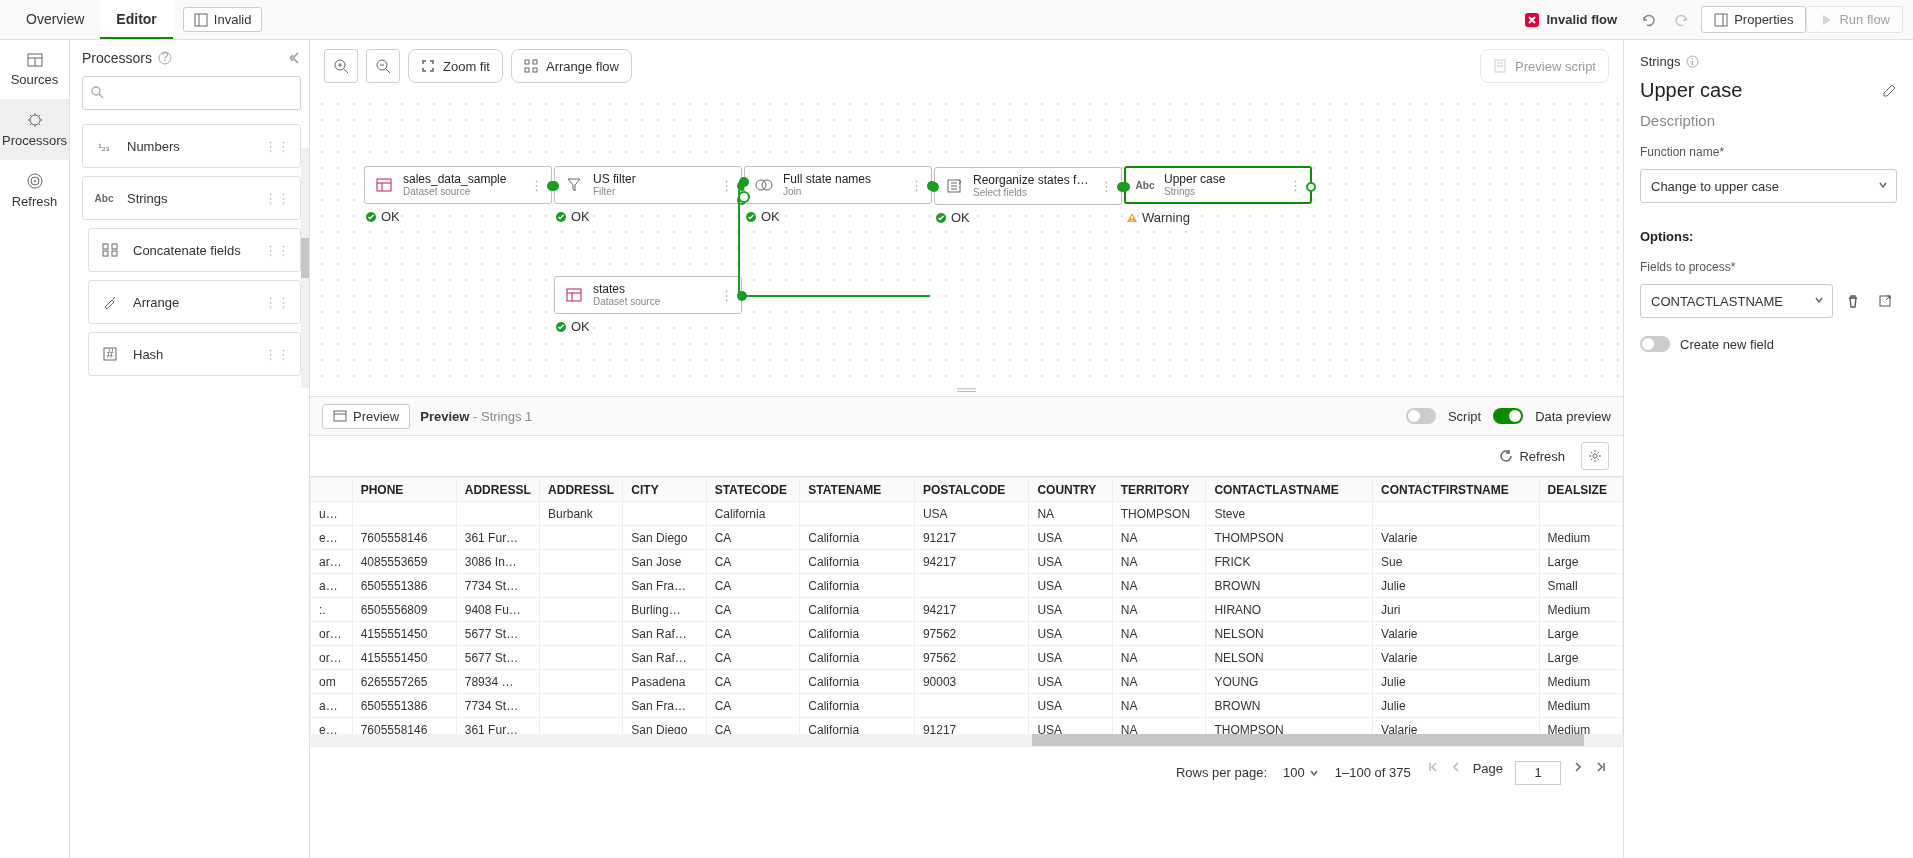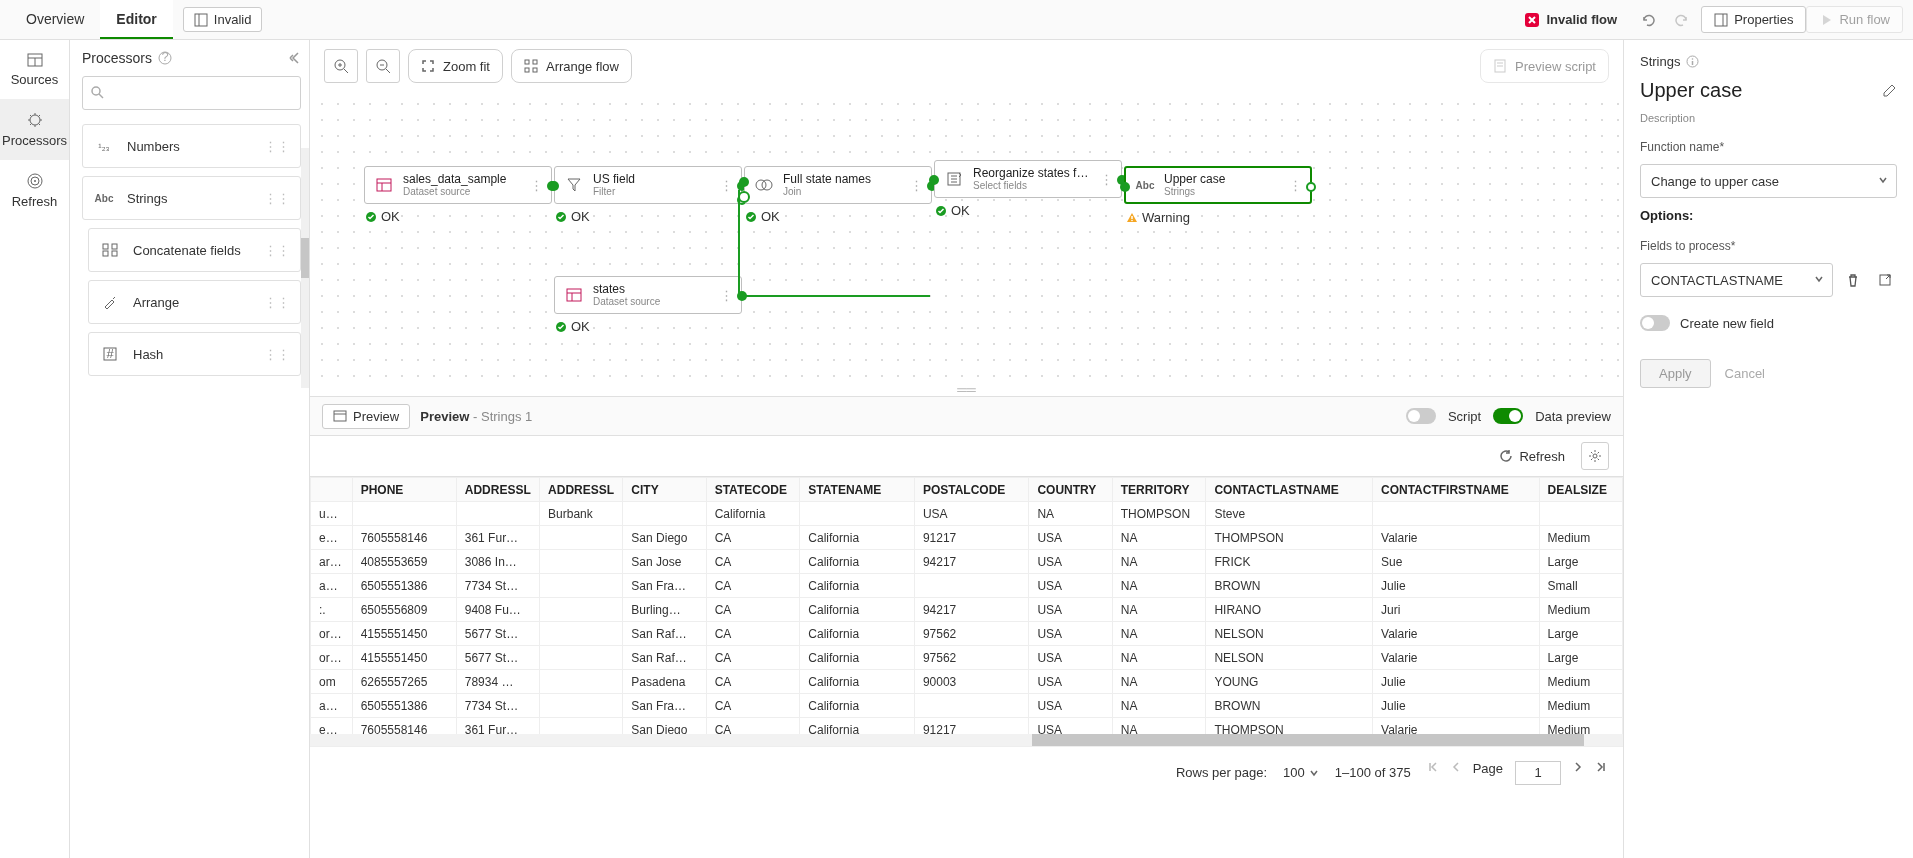--- a/index.html
+++ b/index.html
@@ -100,7 +100,7 @@
 .props-head{display:flex;align-items:center;gap:6px;color:#666;font-size:12px}
 .props-title-row{display:flex;align-items:center;justify-content:space-between}
 .props-title{font-size:20px;color:#222}
-.props-desc{font-size:11px;color:#888}
+.props-desc{font-size:15px;color:#888}
 .field-label{font-size:12px;color:#555;margin-top:6px}
 .req::after{content:"*"}
 .select-field{position:relative}

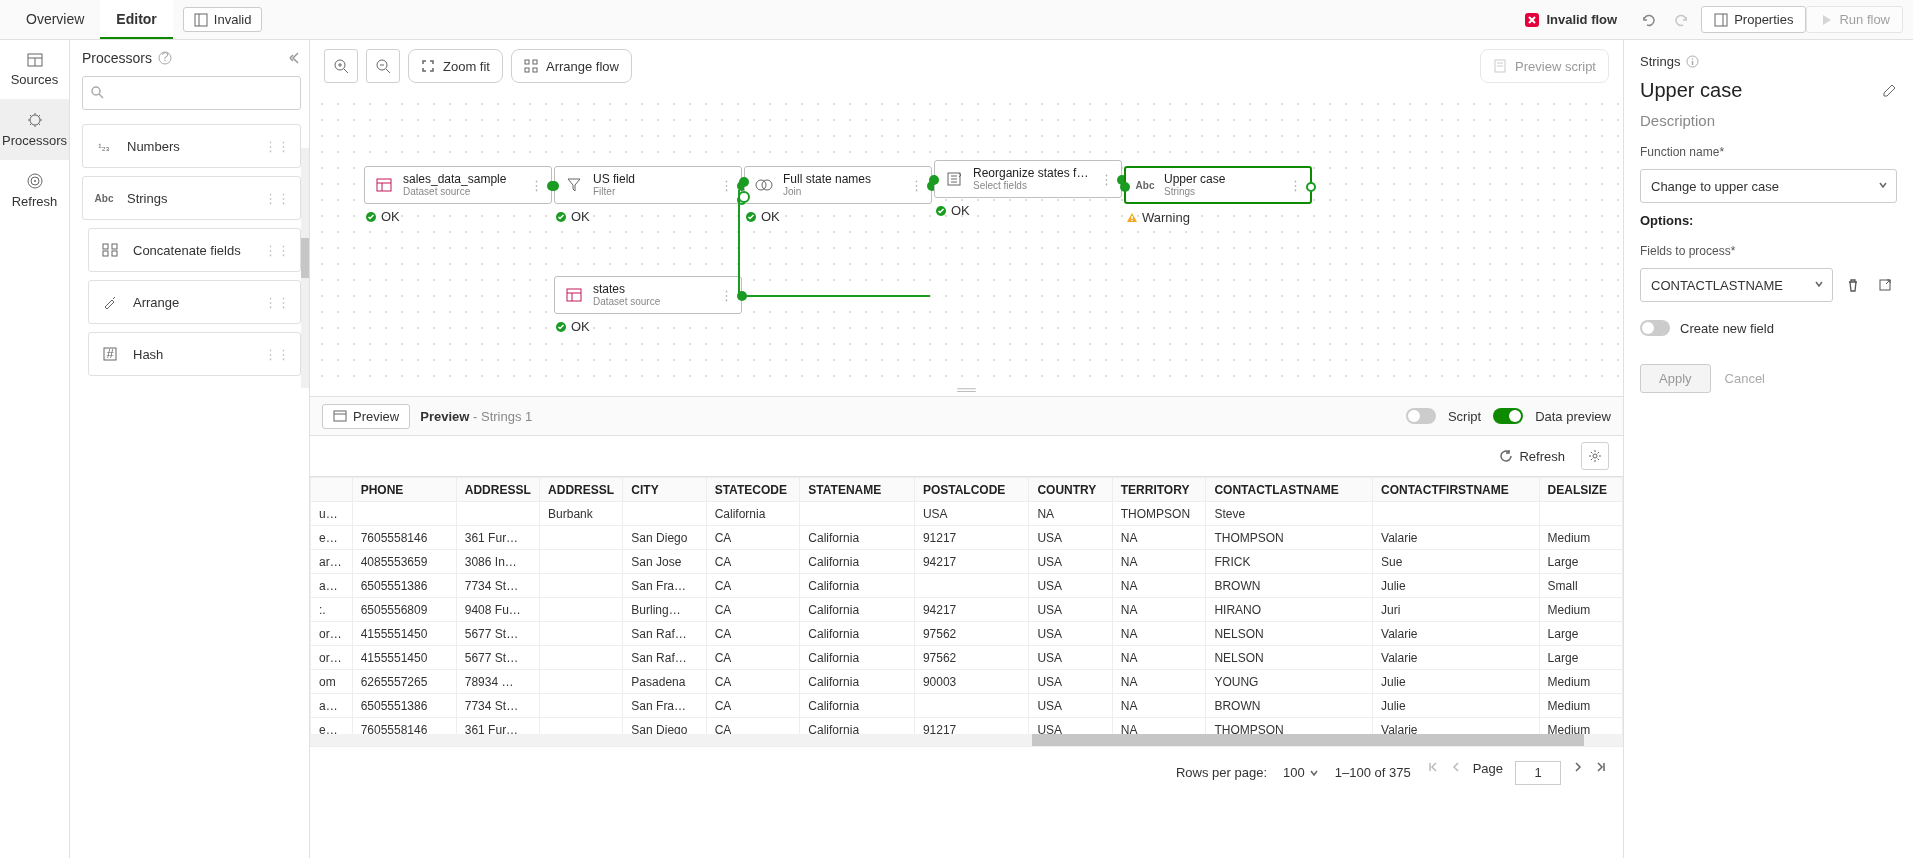--- a/index.html
+++ b/index.html
@@ -375,7 +375,7 @@
             </svg>
           </span>
         <div class="node-texts">
-            <div class="node-title">US field</div>
+            <div class="node-title">US filter</div>
             <div class="node-sub">Filter</div>
           </div>
         <span class="node-menu">⋮</span>

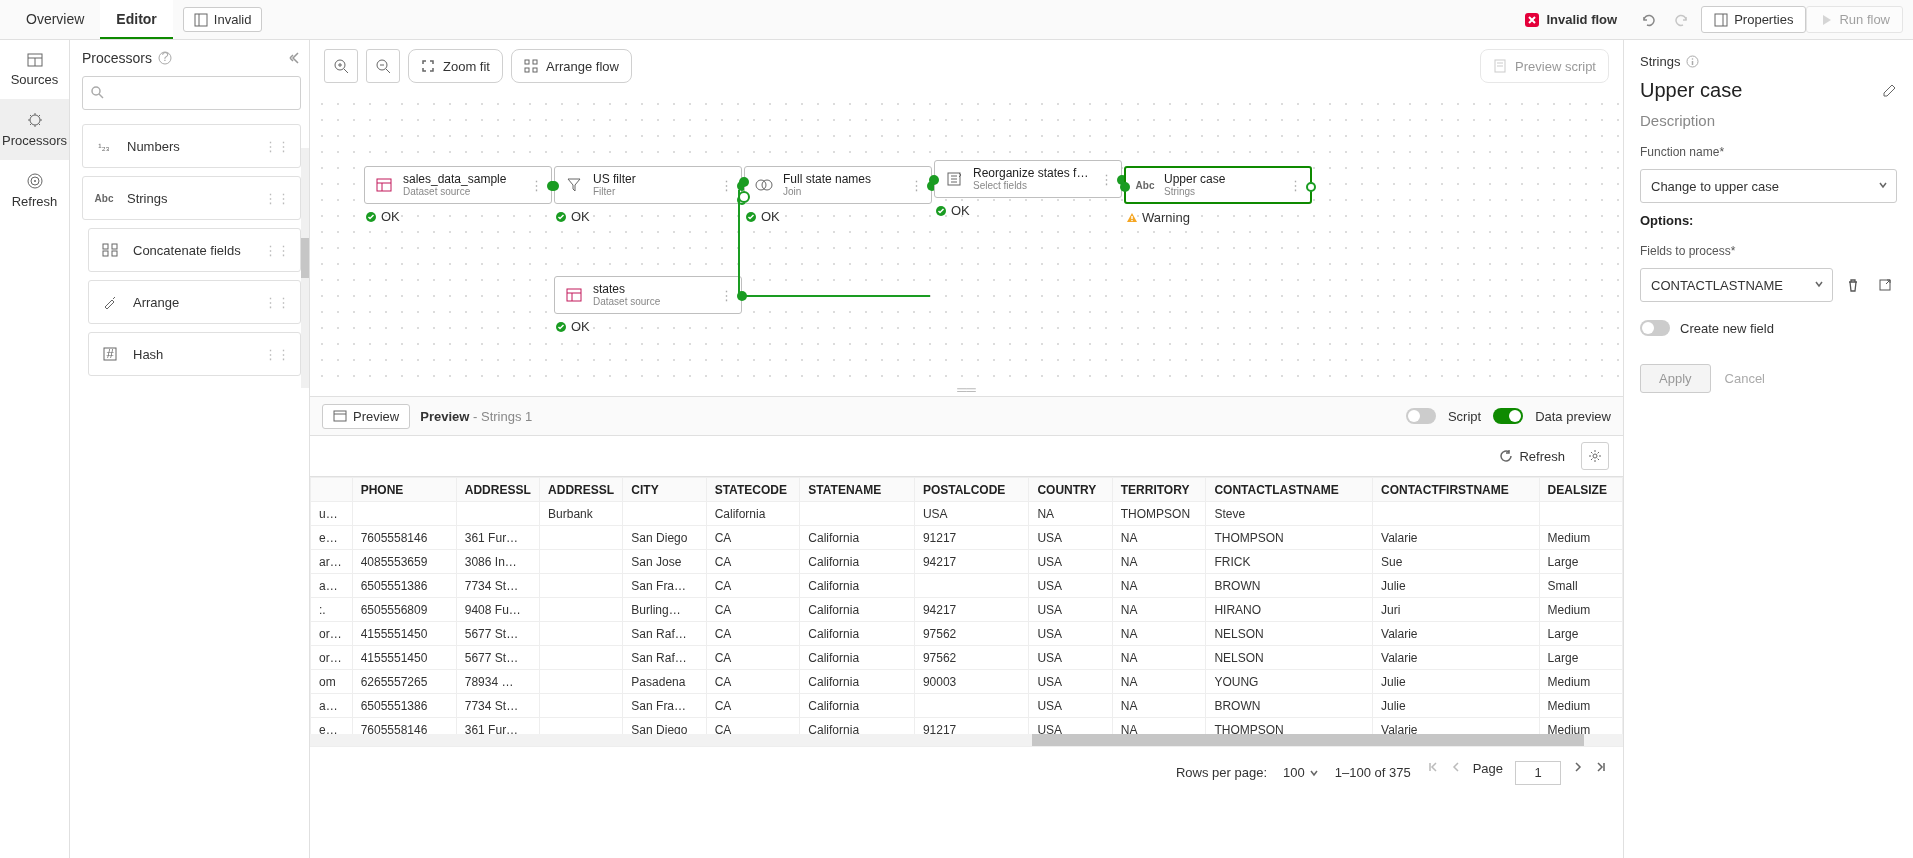--- a/index.html
+++ b/index.html
@@ -415,7 +415,7 @@
           </div>
       </div>
 
-      <div class="node" style="left:624px;top:68px">
+      <div class="node" style="left:624px;top:75px">
         <span class="node-icon">
             <svg width="16" height="16" viewBox="0 0 16 16">
               <rect x="2" y="2" width="12" height="12" fill="none" stroke="#666"></rect>

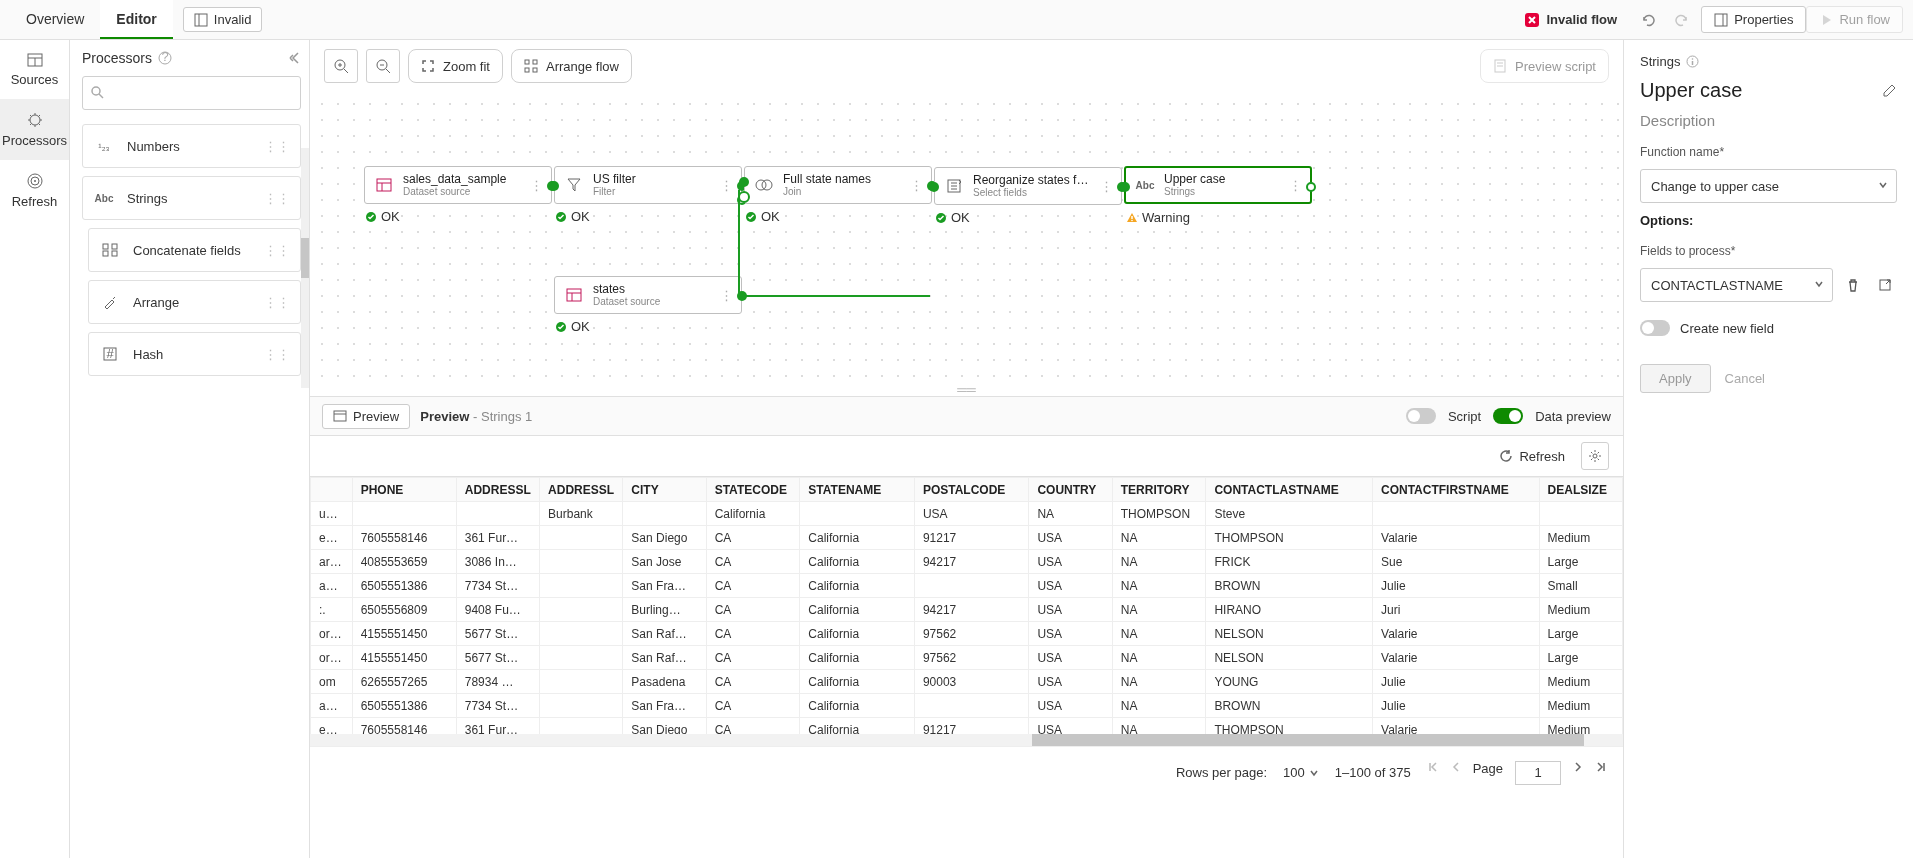--- a/index.html
+++ b/index.html
@@ -113,7 +113,7 @@
 .apply-row{display:flex;align-items:center;gap:14px;margin-top:18px}
 .apply-btn{padding:6px 18px;border:1px solid #ccc;border-radius:3px;background:#f4f4f4;color:#999;cursor:default}
 .cancel-link{color:#aaa;cursor:default}
-.section-title{font-size:13px;font-weight:600;color:#222;margin-top:0}
+.section-title{font-size:13px;font-weight:600;color:#222;margin-top:16px}
 </style>
 </head>
 <body>

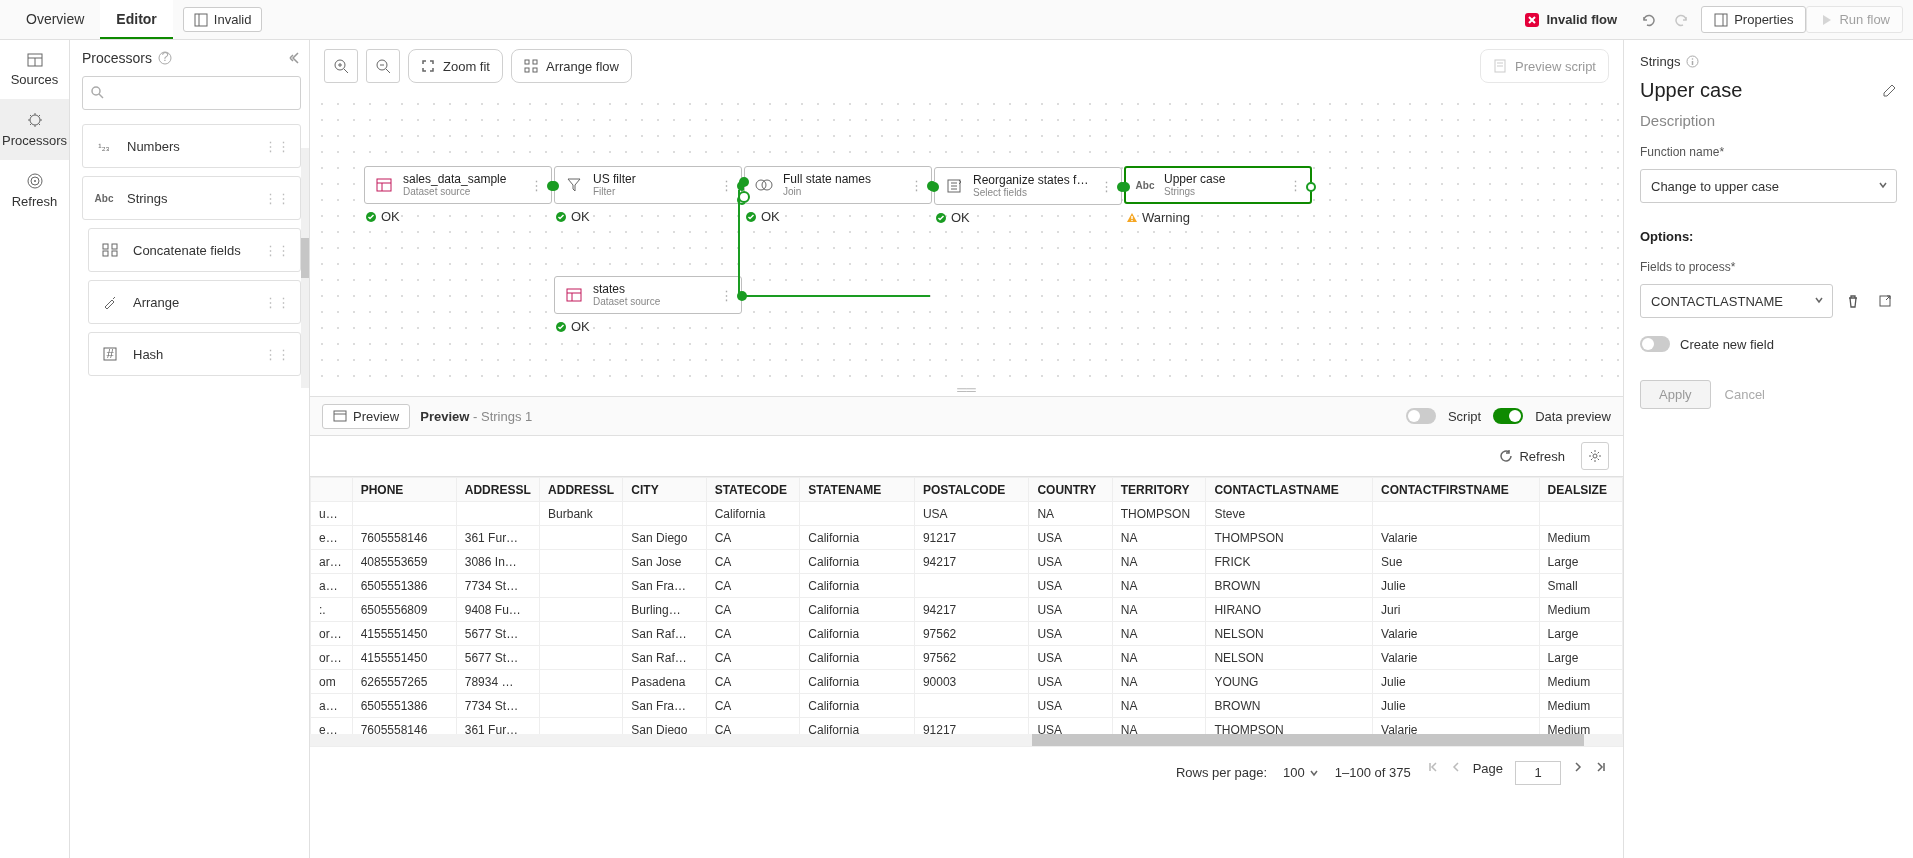--- a/index.html
+++ b/index.html
@@ -835,10 +835,6 @@
       <span>Create new field</span>
     </div>
 
-    <div class="apply-row">
-      <div class="apply-btn">Apply</div>
-      <span class="cancel-link">Cancel</span>
-    </div>
   </div>
 </div>
 

